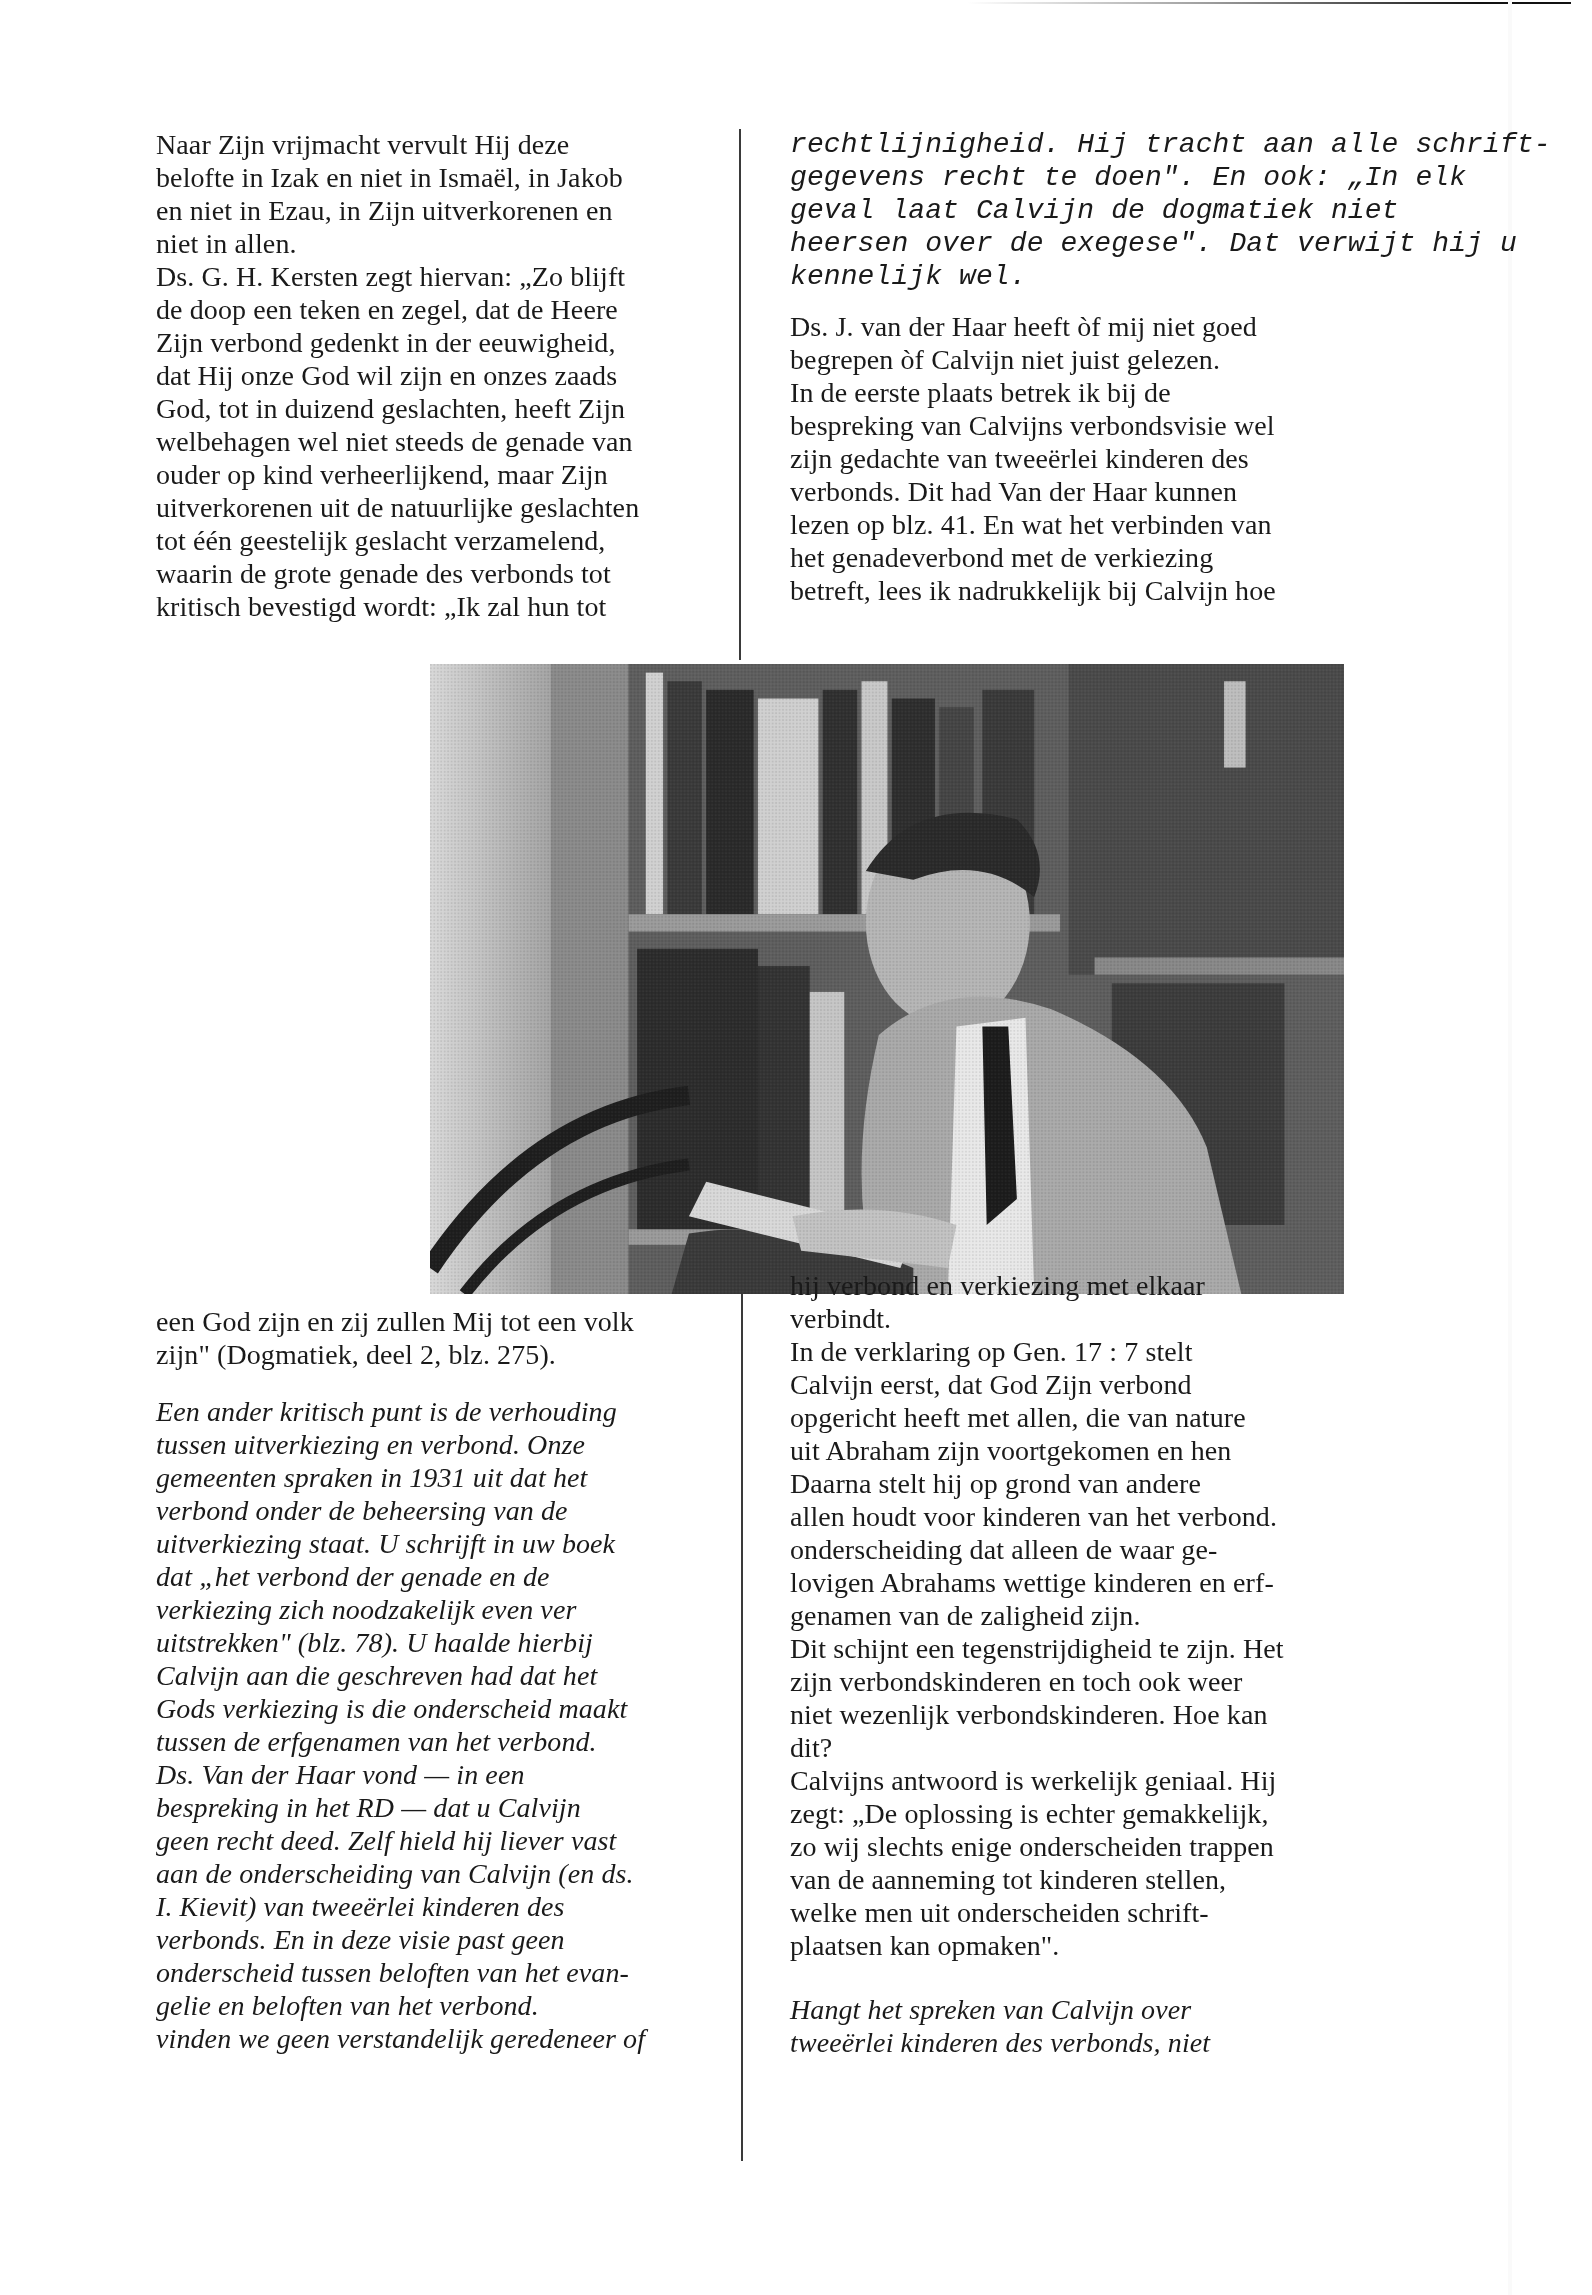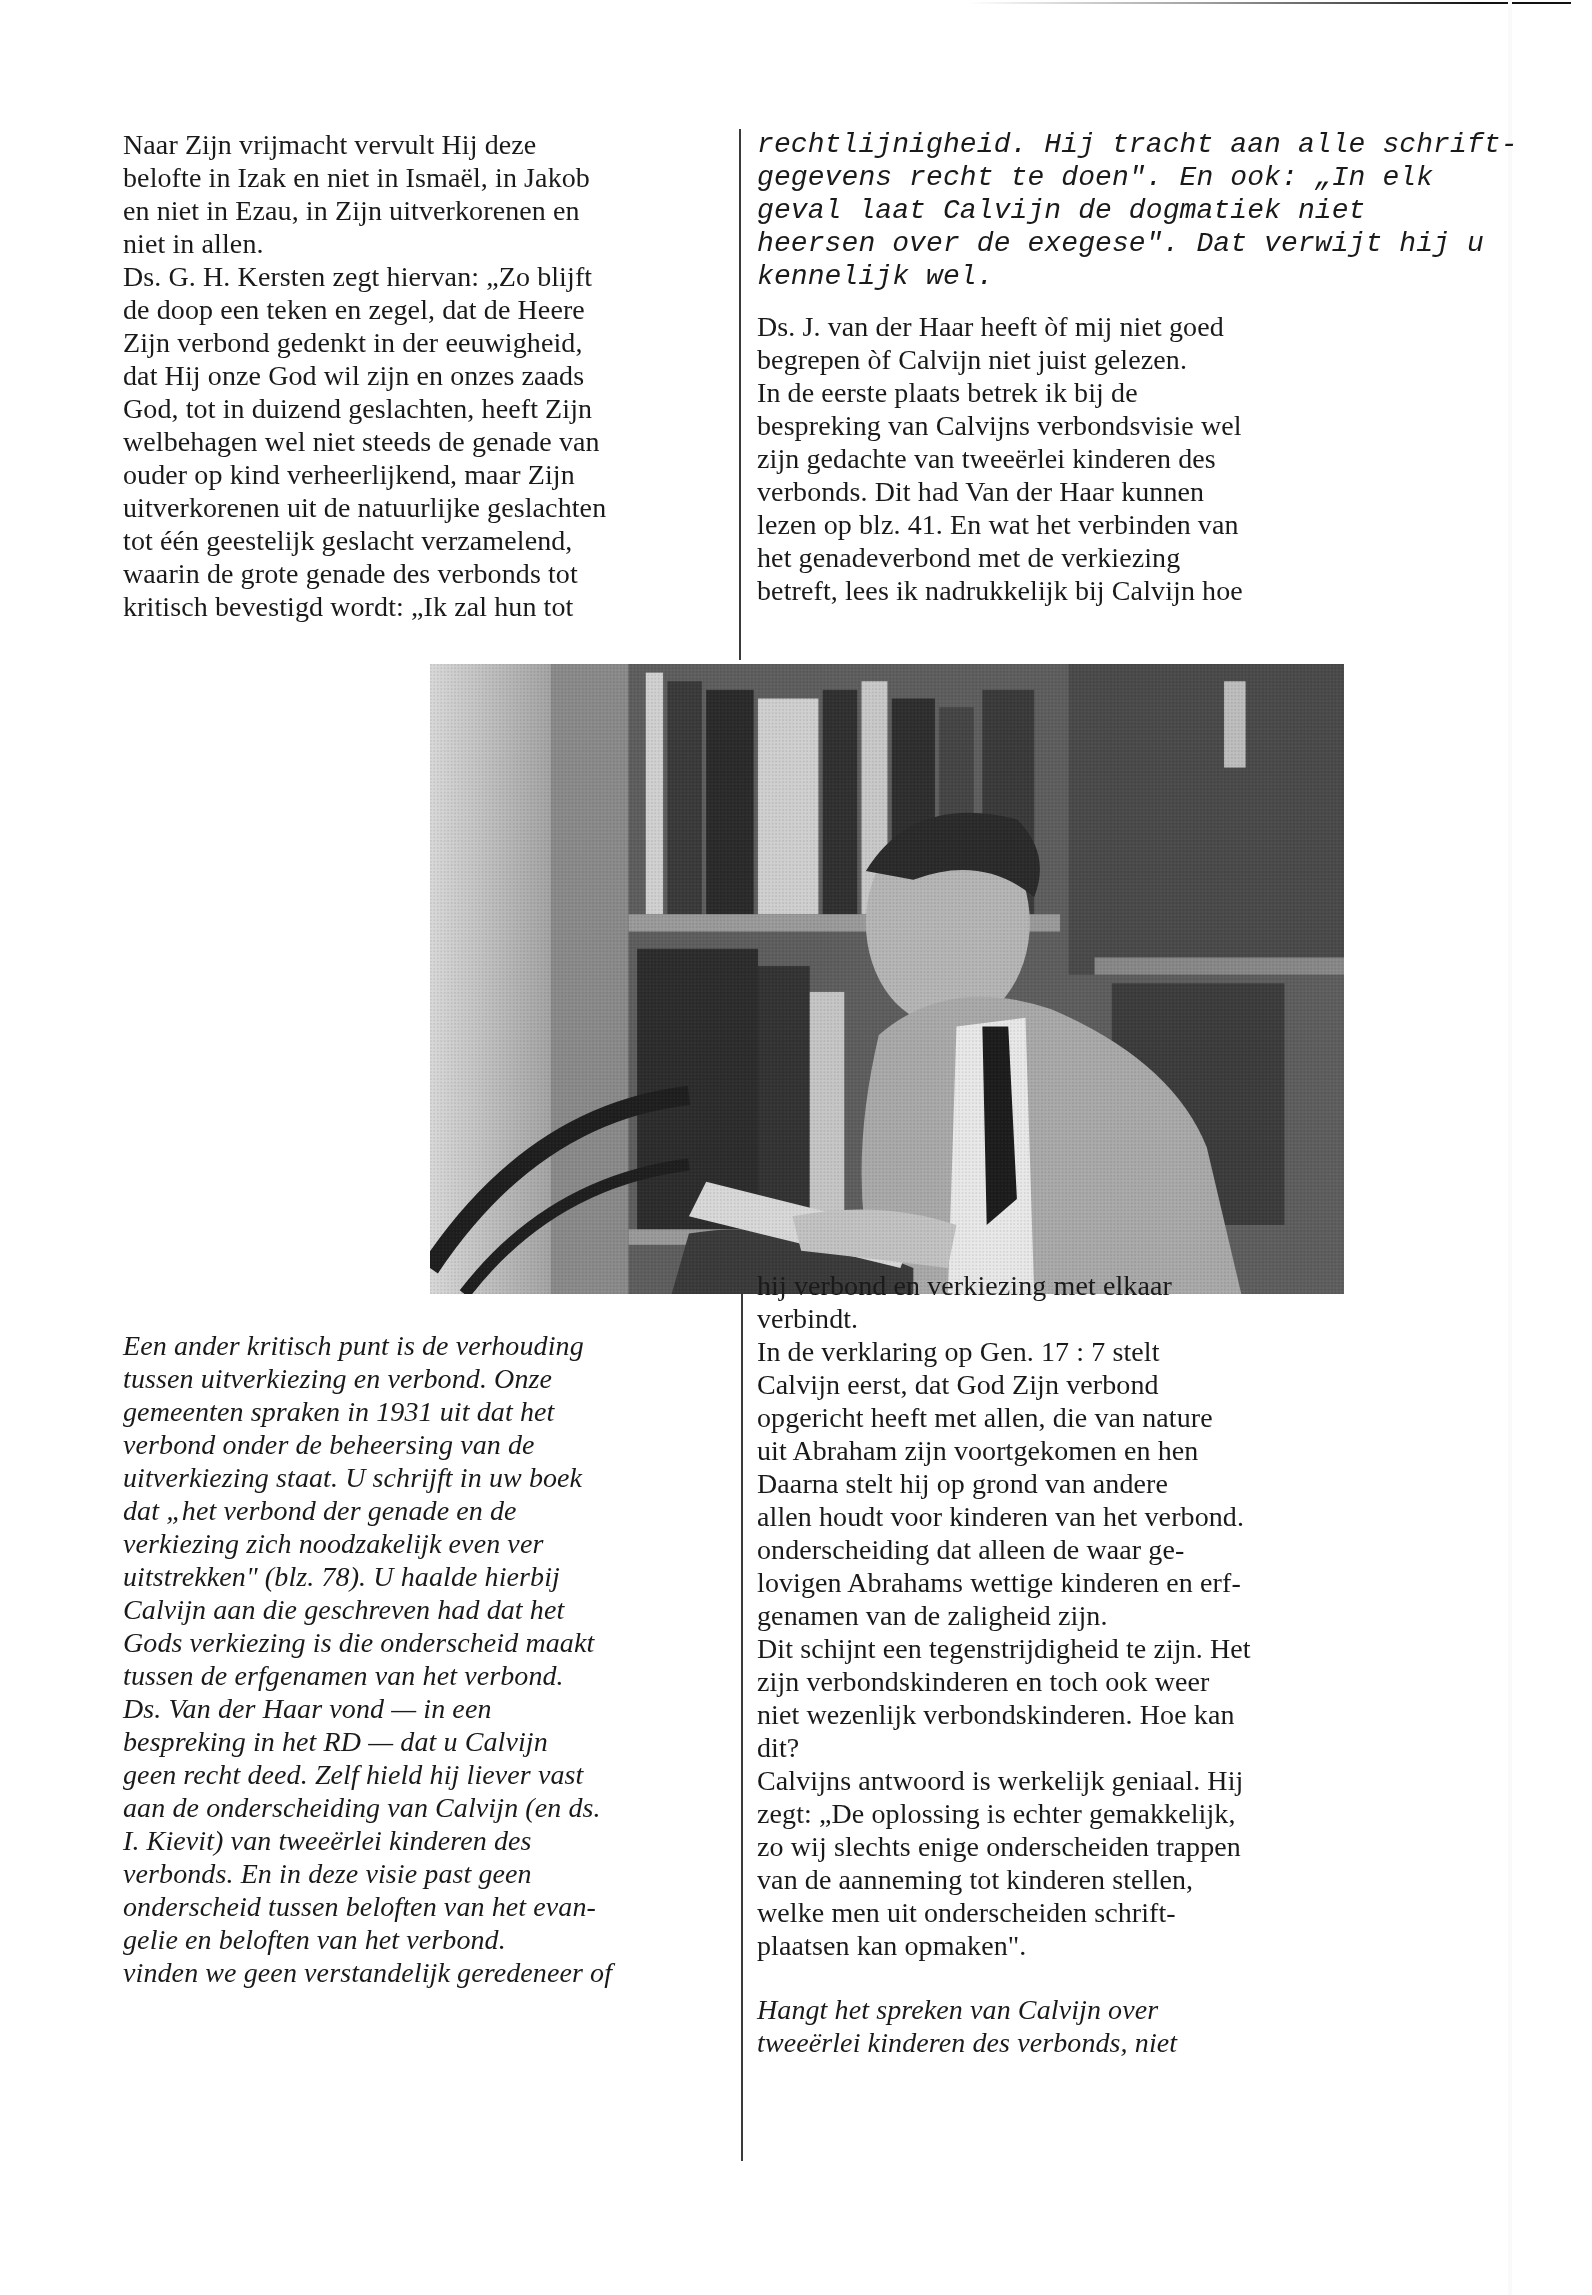--- a/index.html
+++ b/index.html
@@ -42,6 +42,7 @@
       line-height: 33px;
       letter-spacing: 0.1px;
       white-space: nowrap;
+      margin-left: 33px;
     }
     .text-block .line {
       display: block;

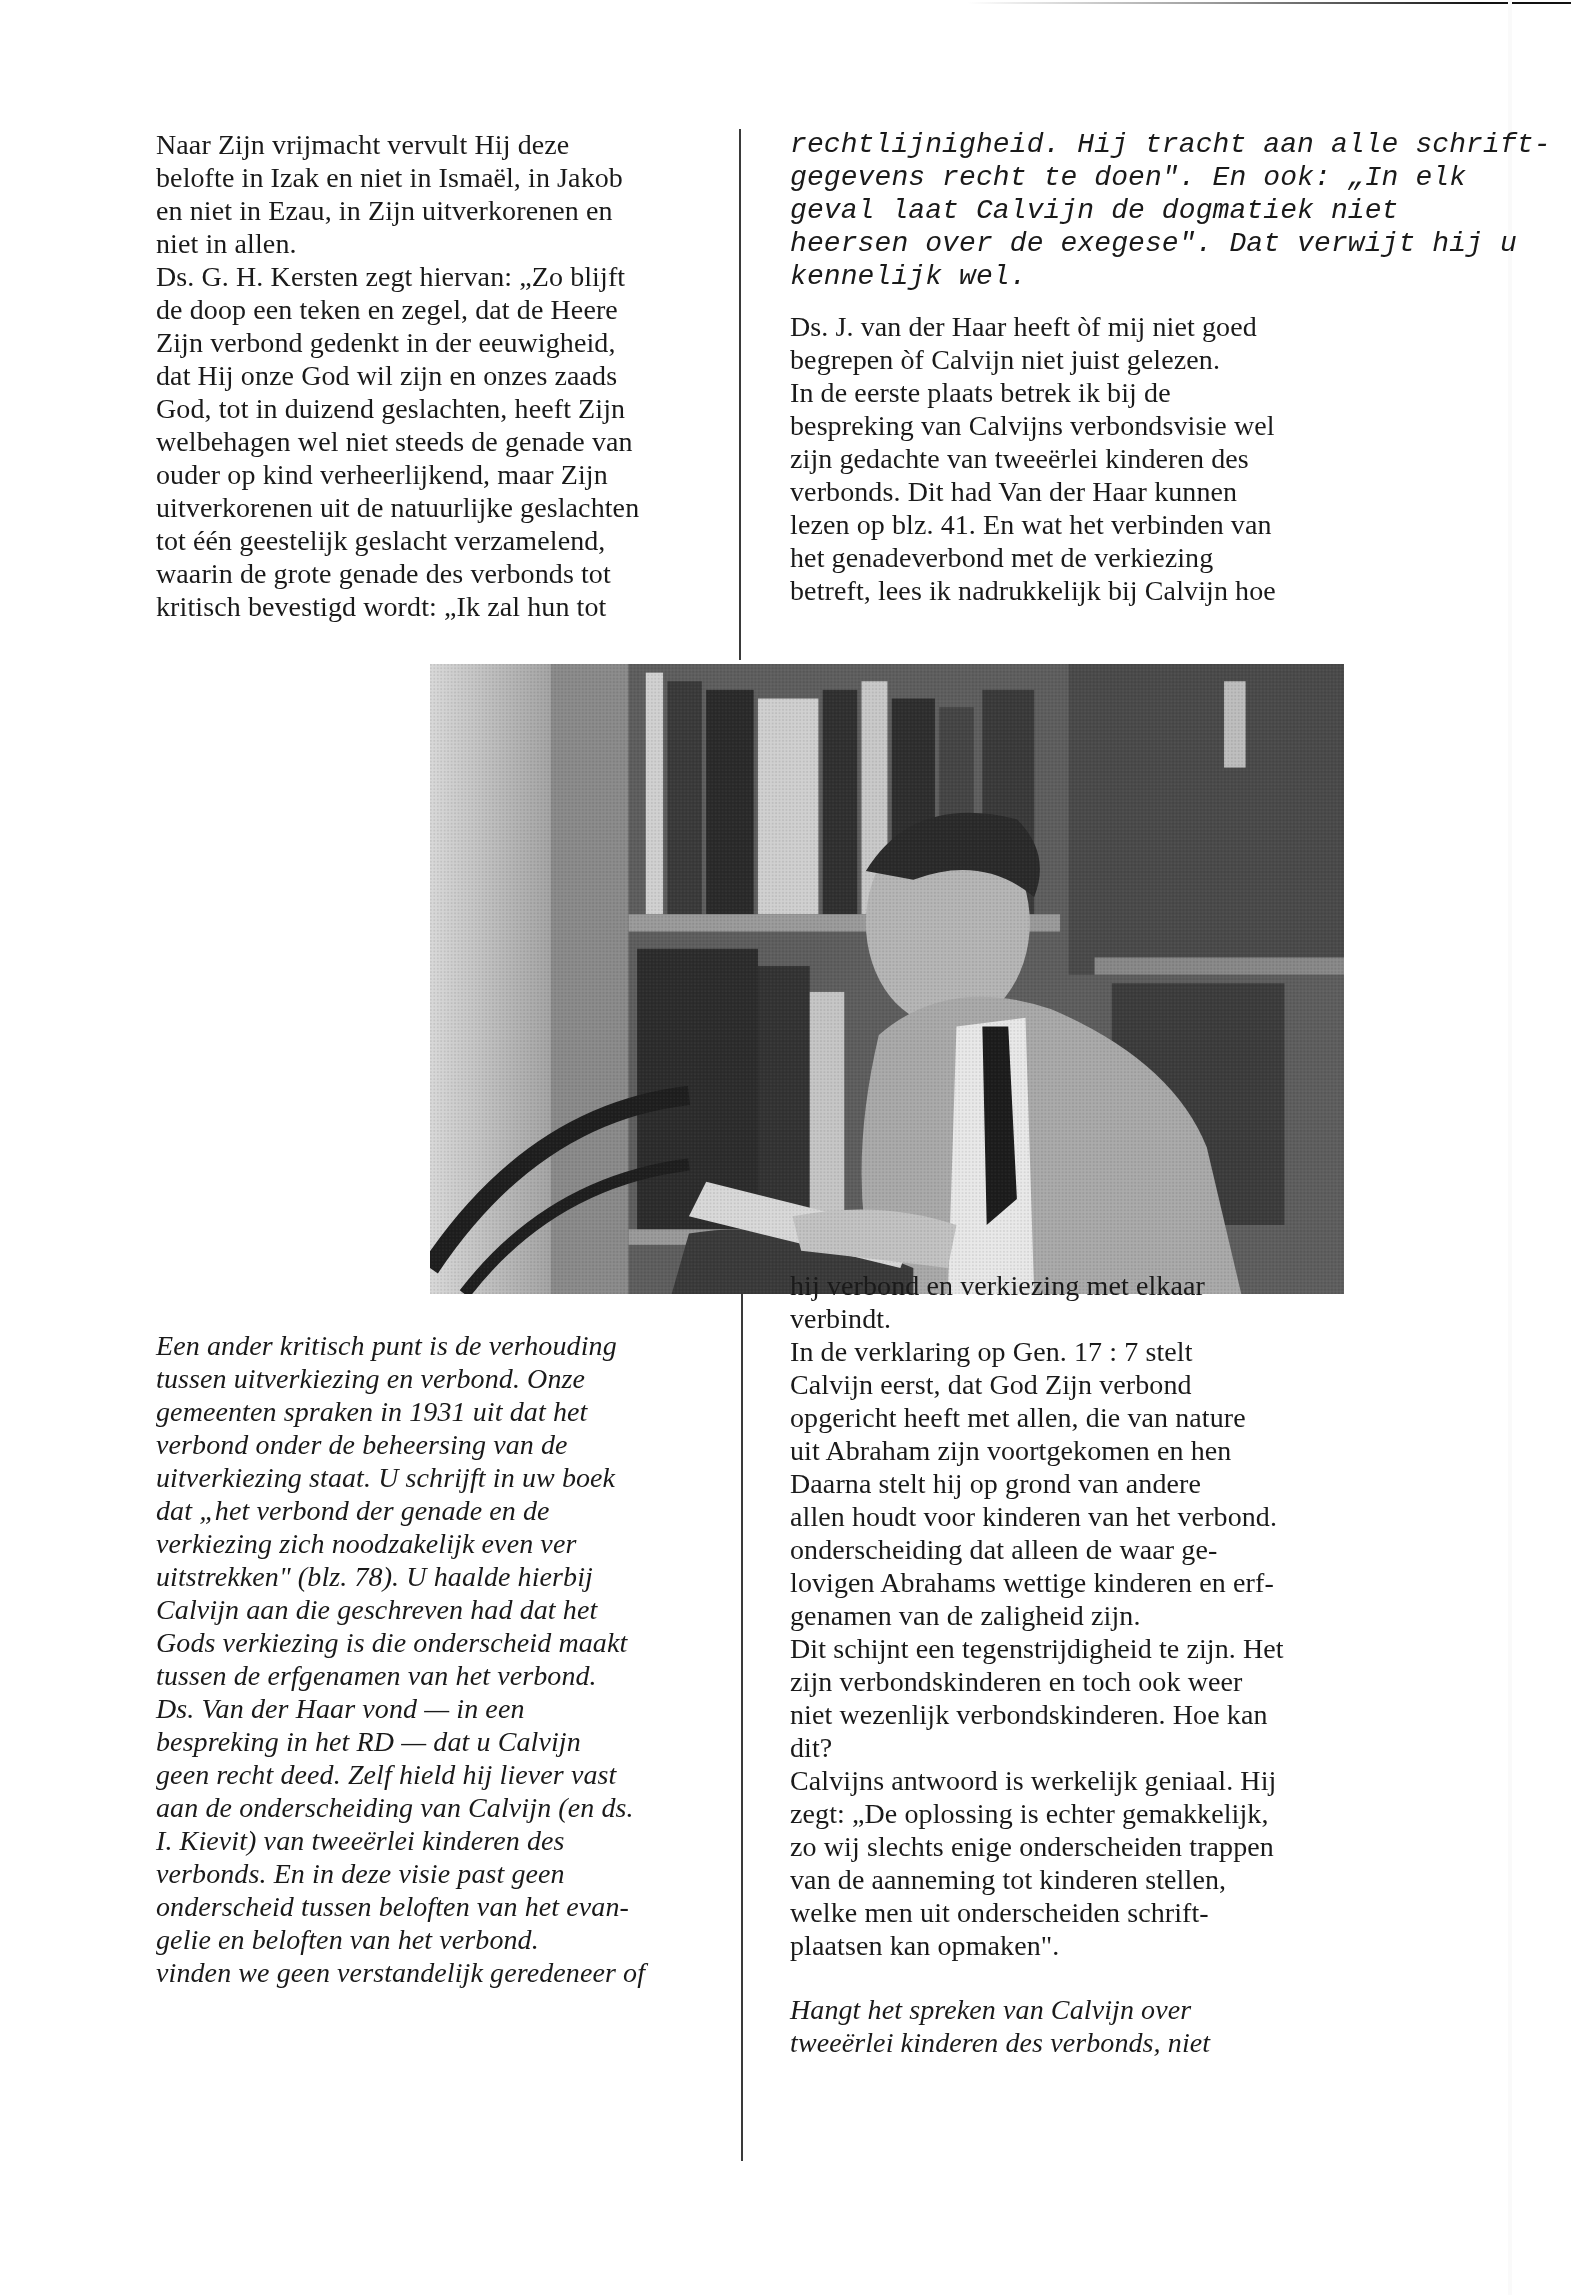--- a/index.html
+++ b/index.html
@@ -179,6 +179,10 @@
 </div>
 
 <div class="text-block" style="left:123px; top:1305px;">
+  <div>
+    <span class="line">een God zijn en zij zullen Mij tot een volk</span>
+    <span class="line">zijn" (Dogmatiek, deel 2, blz. 275).</span>
+  </div>
   <span class="gap" style="height:24px;"></span>
   <div class="italic" style="font-style:italic;">
     <span class="line">Een ander kritisch punt is de verhouding</span>

